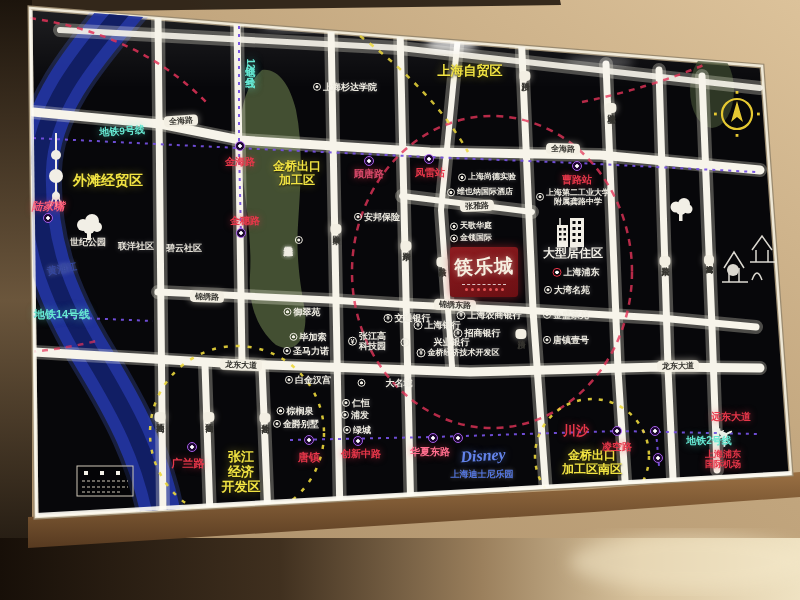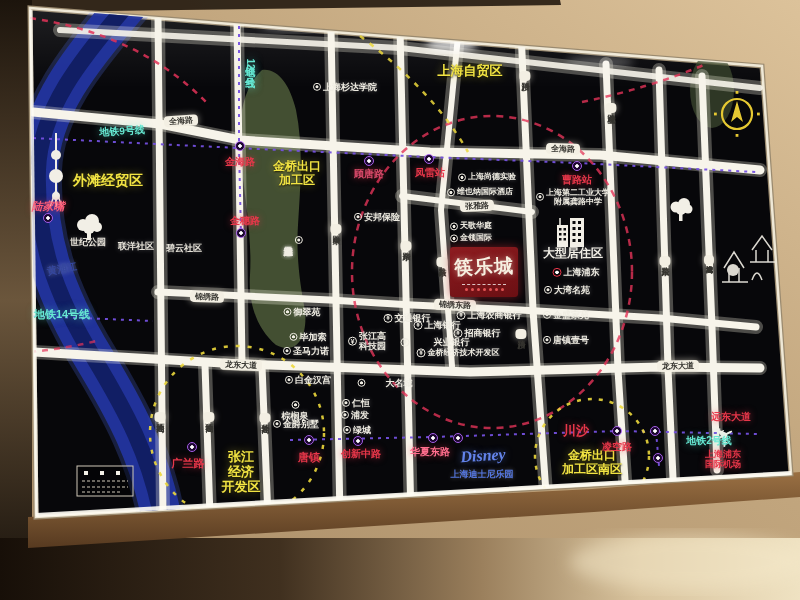--- a/index.html
+++ b/index.html
@@ -359,7 +359,7 @@
       <div class="lbl k-poi" style="left: 356px; top: 403px; font-size: 9px;"><span class="ic ic-poi"></span><span class="txt">仁恒</span></div>
       <div class="lbl k-poi" style="left: 355px; top: 415px; font-size: 9px;"><span class="ic ic-poi"></span><span class="txt">浦发</span></div>
       <div class="lbl k-poi" style="left: 357px; top: 430px; font-size: 9px;"><span class="ic ic-poi"></span><span class="txt">绿城</span></div>
-      <div class="lbl k-poi" style="left: 295px; top: 411px; font-size: 9px; flex-direction: column;"><span class="ic ic-poi"></span><span class="txt">棕榈泉</span></div>
+      <div class="lbl k-poi" style="left: 295px; top: 411px; font-size: 9px;"><span class="ic ic-poi"></span><span class="txt">棕榈泉</span></div>
       <div class="lbl k-poi" style="left: 296px; top: 424px; font-size: 9px;"><span class="ic ic-poi"></span><span class="txt">金爵别墅</span></div>
       <div class="lbl k-disney" style="left: 483px; top: 456px; font-size: 16px; --rot: -4deg;"><span class="txt">Disney</span></div>
       <div class="lbl k-note" style="left: 482px; top: 474px; font-size: 9px; color: rgb(85, 119, 224);"><span class="txt">上海迪士尼乐园</span></div>

